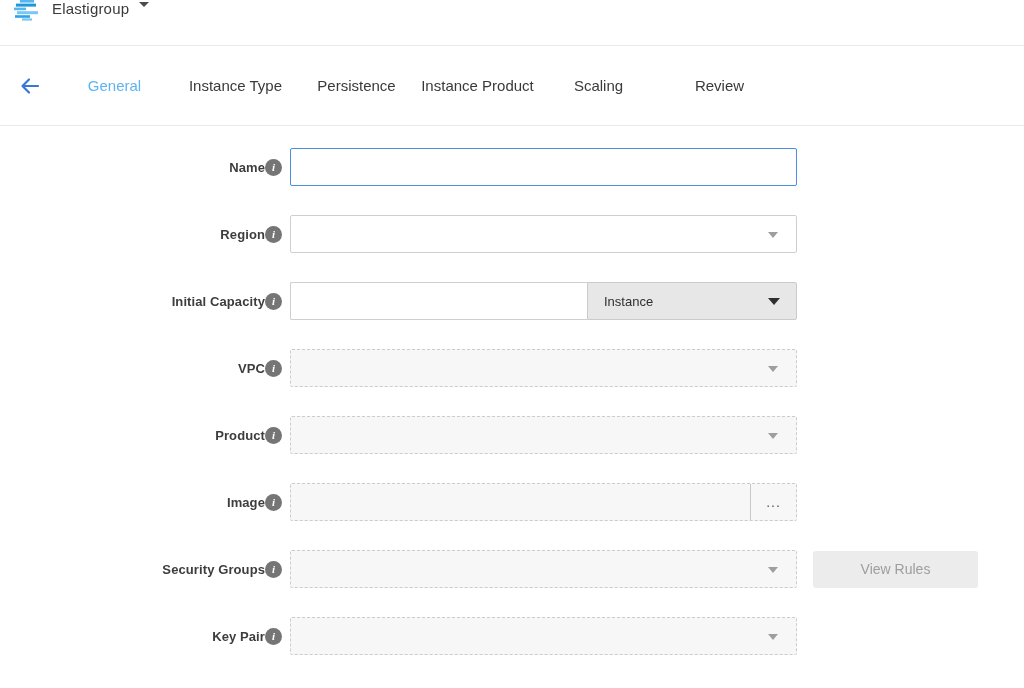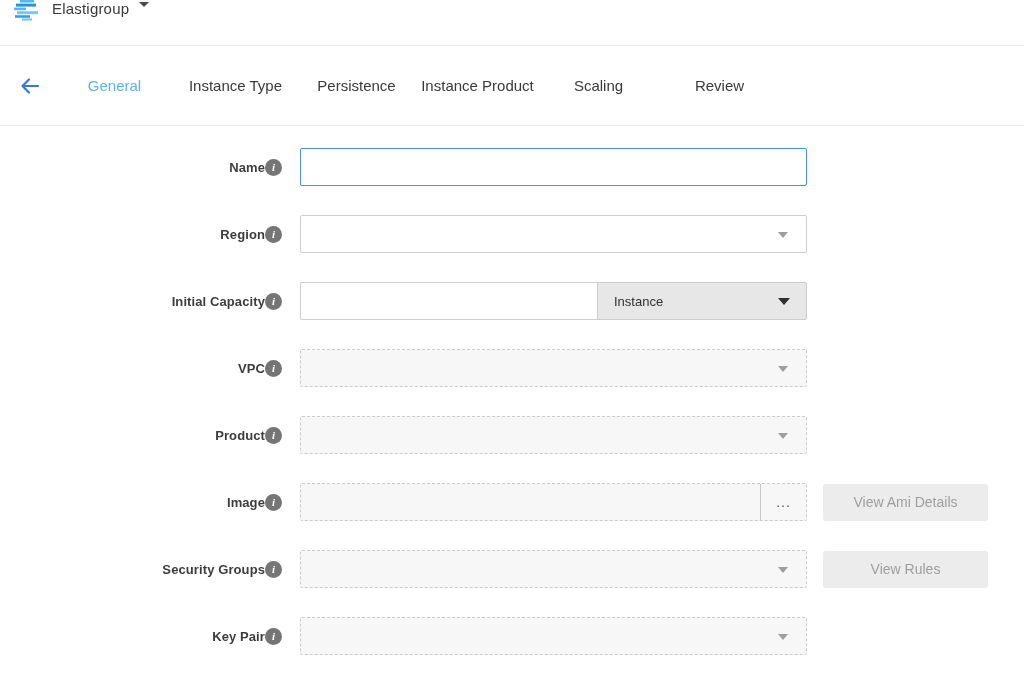--- a/index.html
+++ b/index.html
@@ -96,7 +96,7 @@
     cursor: pointer;
   }
   .field-col {
-    margin-left: 18px;
+    margin-left: 8px;
     display: flex;
     align-items: center;
   }

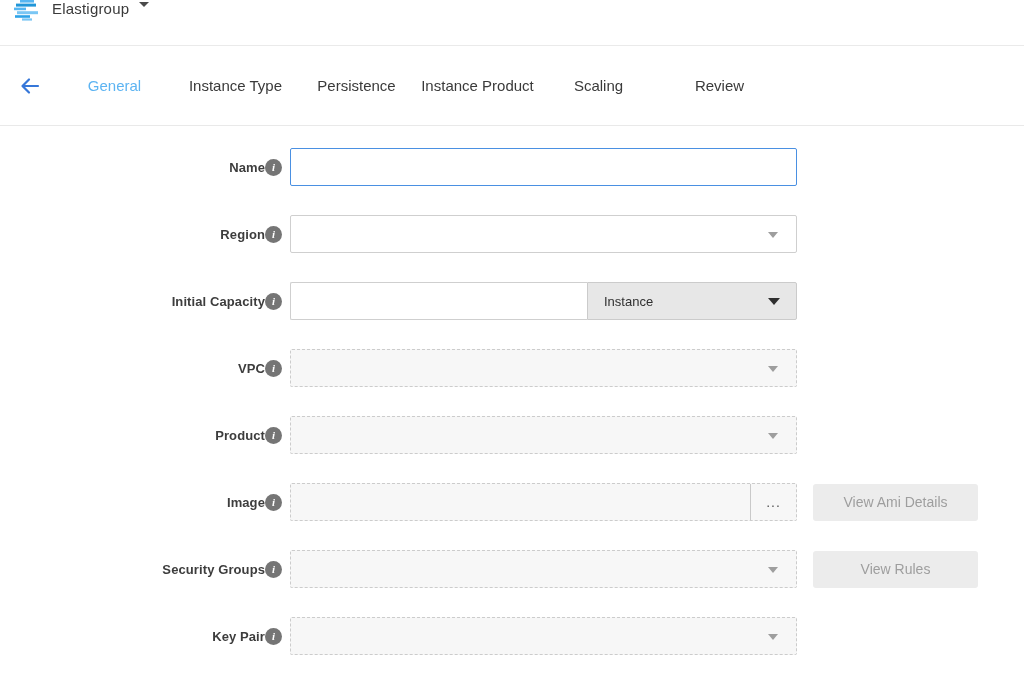--- a/index.html
+++ b/index.html
@@ -320,7 +320,6 @@
         <div class="image-value"></div>
         <div class="ellipsis-btn">...</div>
       </div>
-      <button class="side-btn">View Ami Details</button>
     </div>
   </div>
 

